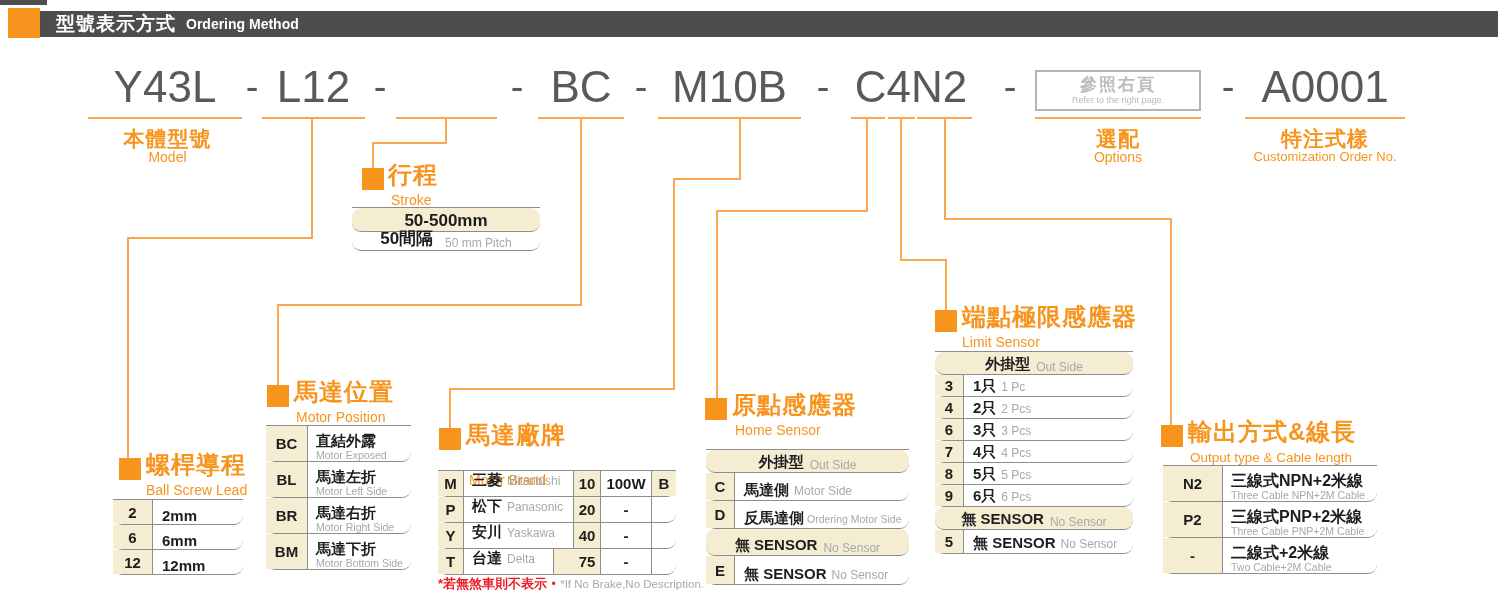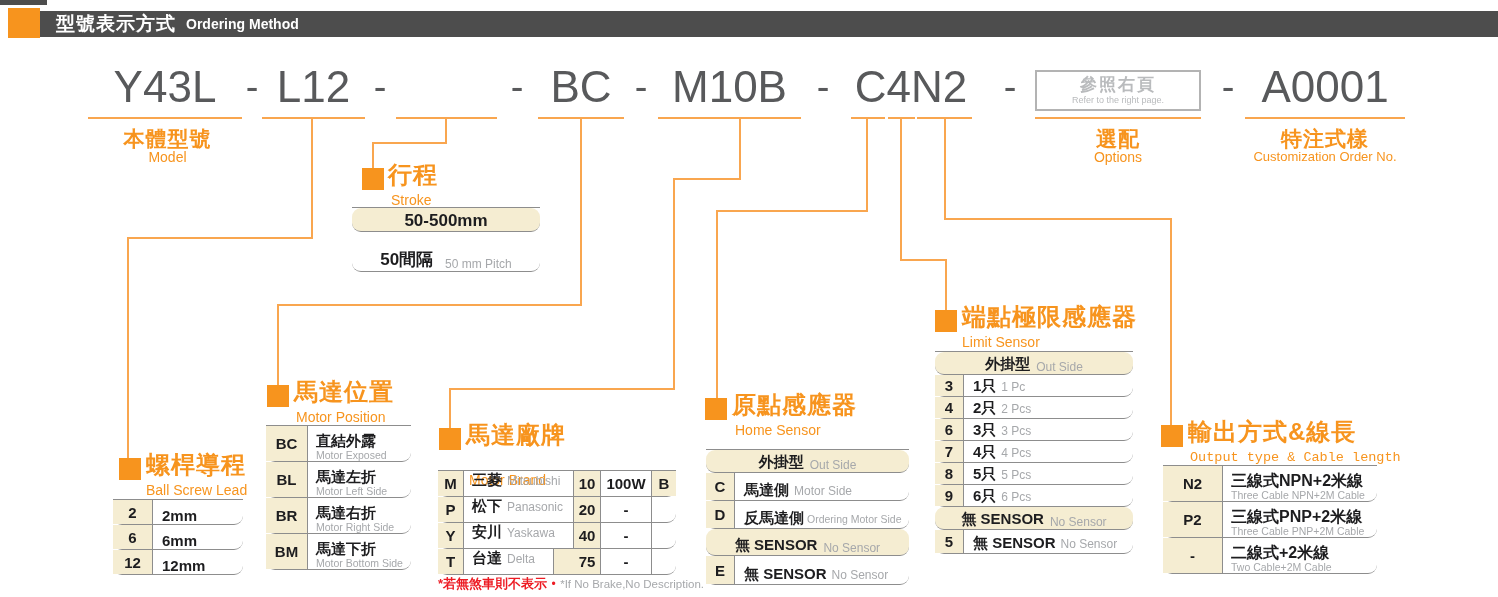--- a/index.html
+++ b/index.html
@@ -144,7 +144,7 @@
     <div class="trow center" style="height:24px;background:var(--beige);justify-content:center;">
       <span class="zh" style="font-size:17px;">50-500mm</span>
     </div>
-    <div class="trow center" style="height:40px;justify-content:center;gap:12px;">
+    <div class="trow center" style="height:19px;justify-content:center;gap:12px;">
       <span class="zh" style="font-size:17px;">50間隔</span>
       <span class="en">50 mm Pitch</span>
     </div>

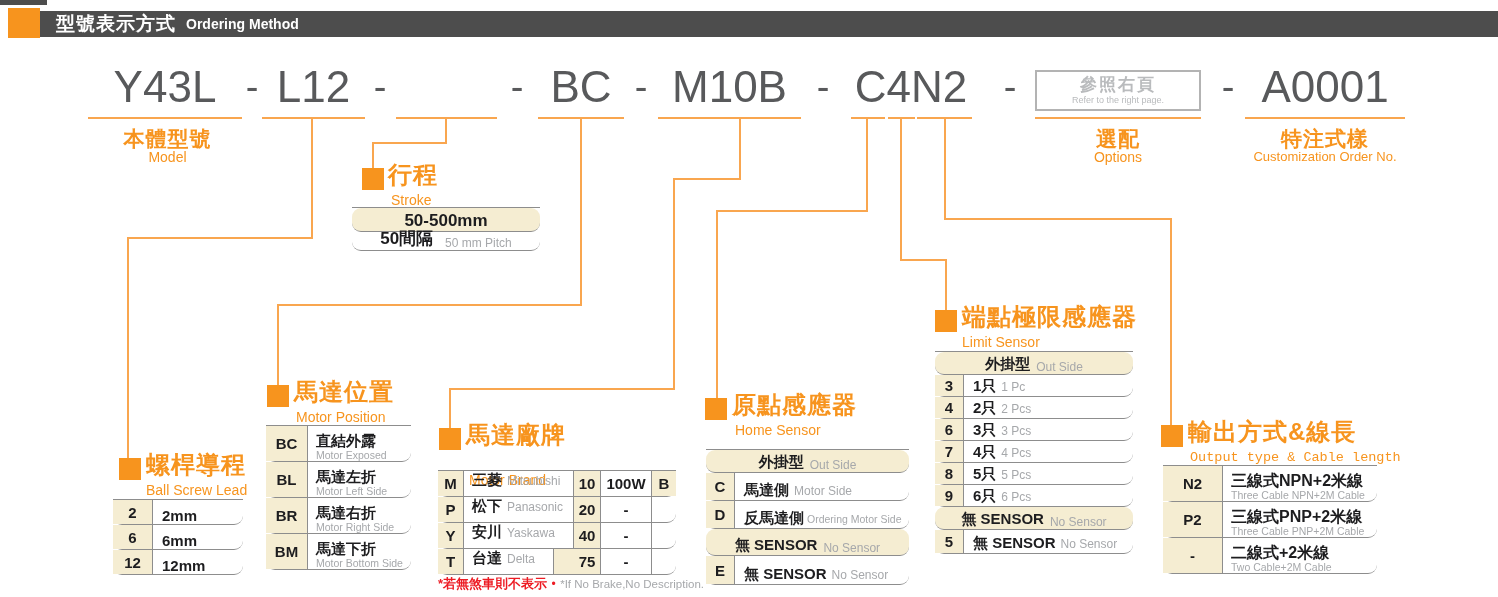--- a/index.html
+++ b/index.html
@@ -359,7 +359,7 @@
 
   <div class="abs sq" style="left:1161px;top:425px;"></div>
   <div class="abs cal-zh" style="left:1188px;top:419px;">輸出方式&amp;線長</div>
-  <div class="abs cal-en" style="left:1190px;top:450px;font-size:13.5px;font-family:Liberation Mono, monospace;">Output type &amp; Cable length</div>
+  <div class="abs cal-en" style="left:1190px;top:450px;font-size:13.5px;">Output type &amp; Cable length</div>
   <div class="tbl" style="left:1163px;top:465px;width:214px;">
     <div class="trow" style="height:36px;">
       <div class="code" style="width:59px;">N2</div>

